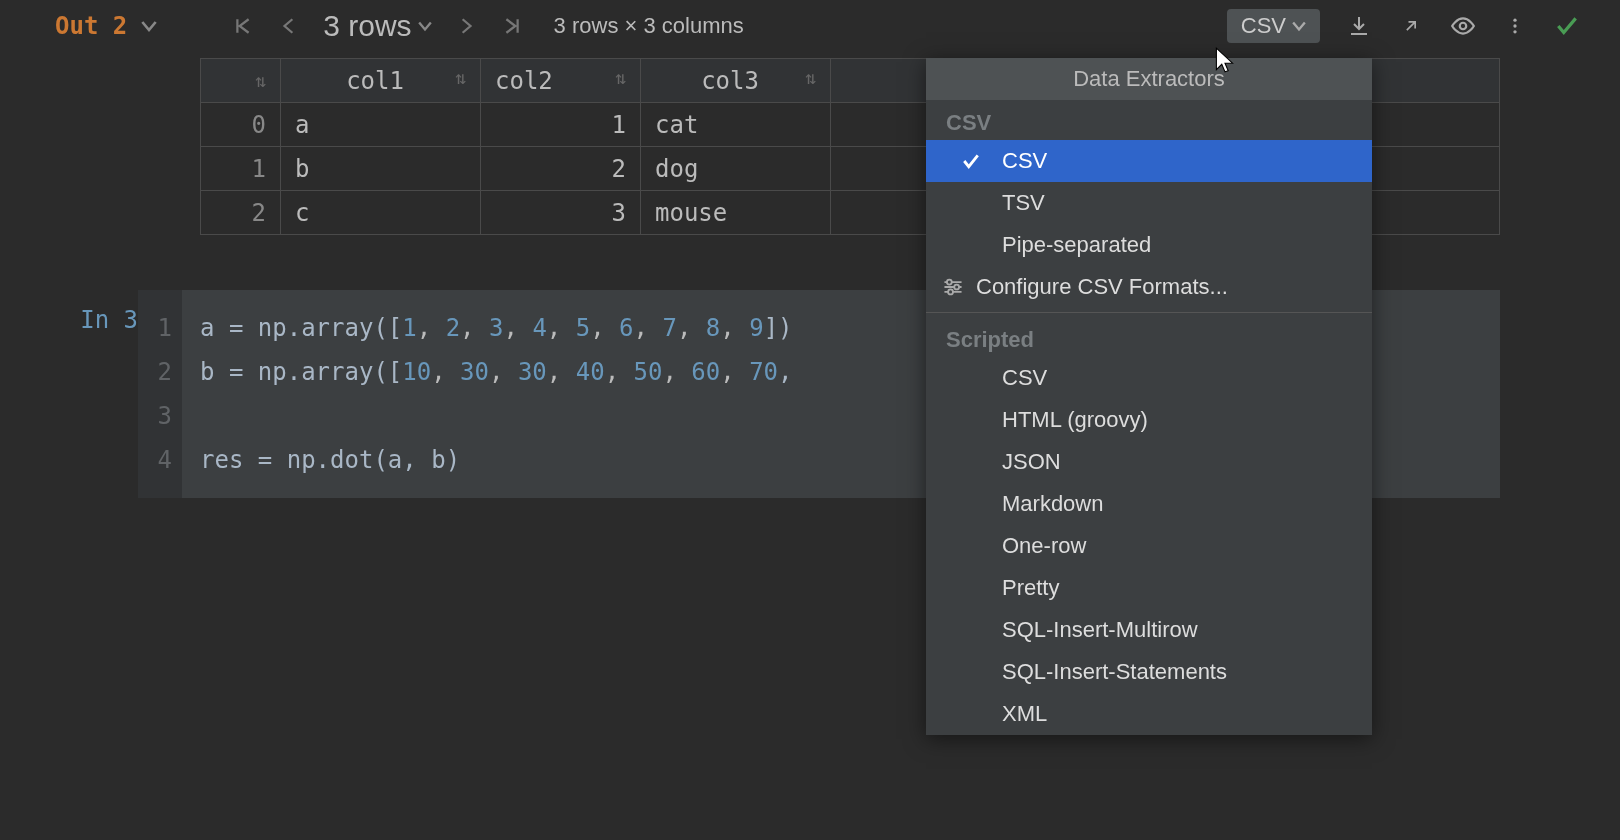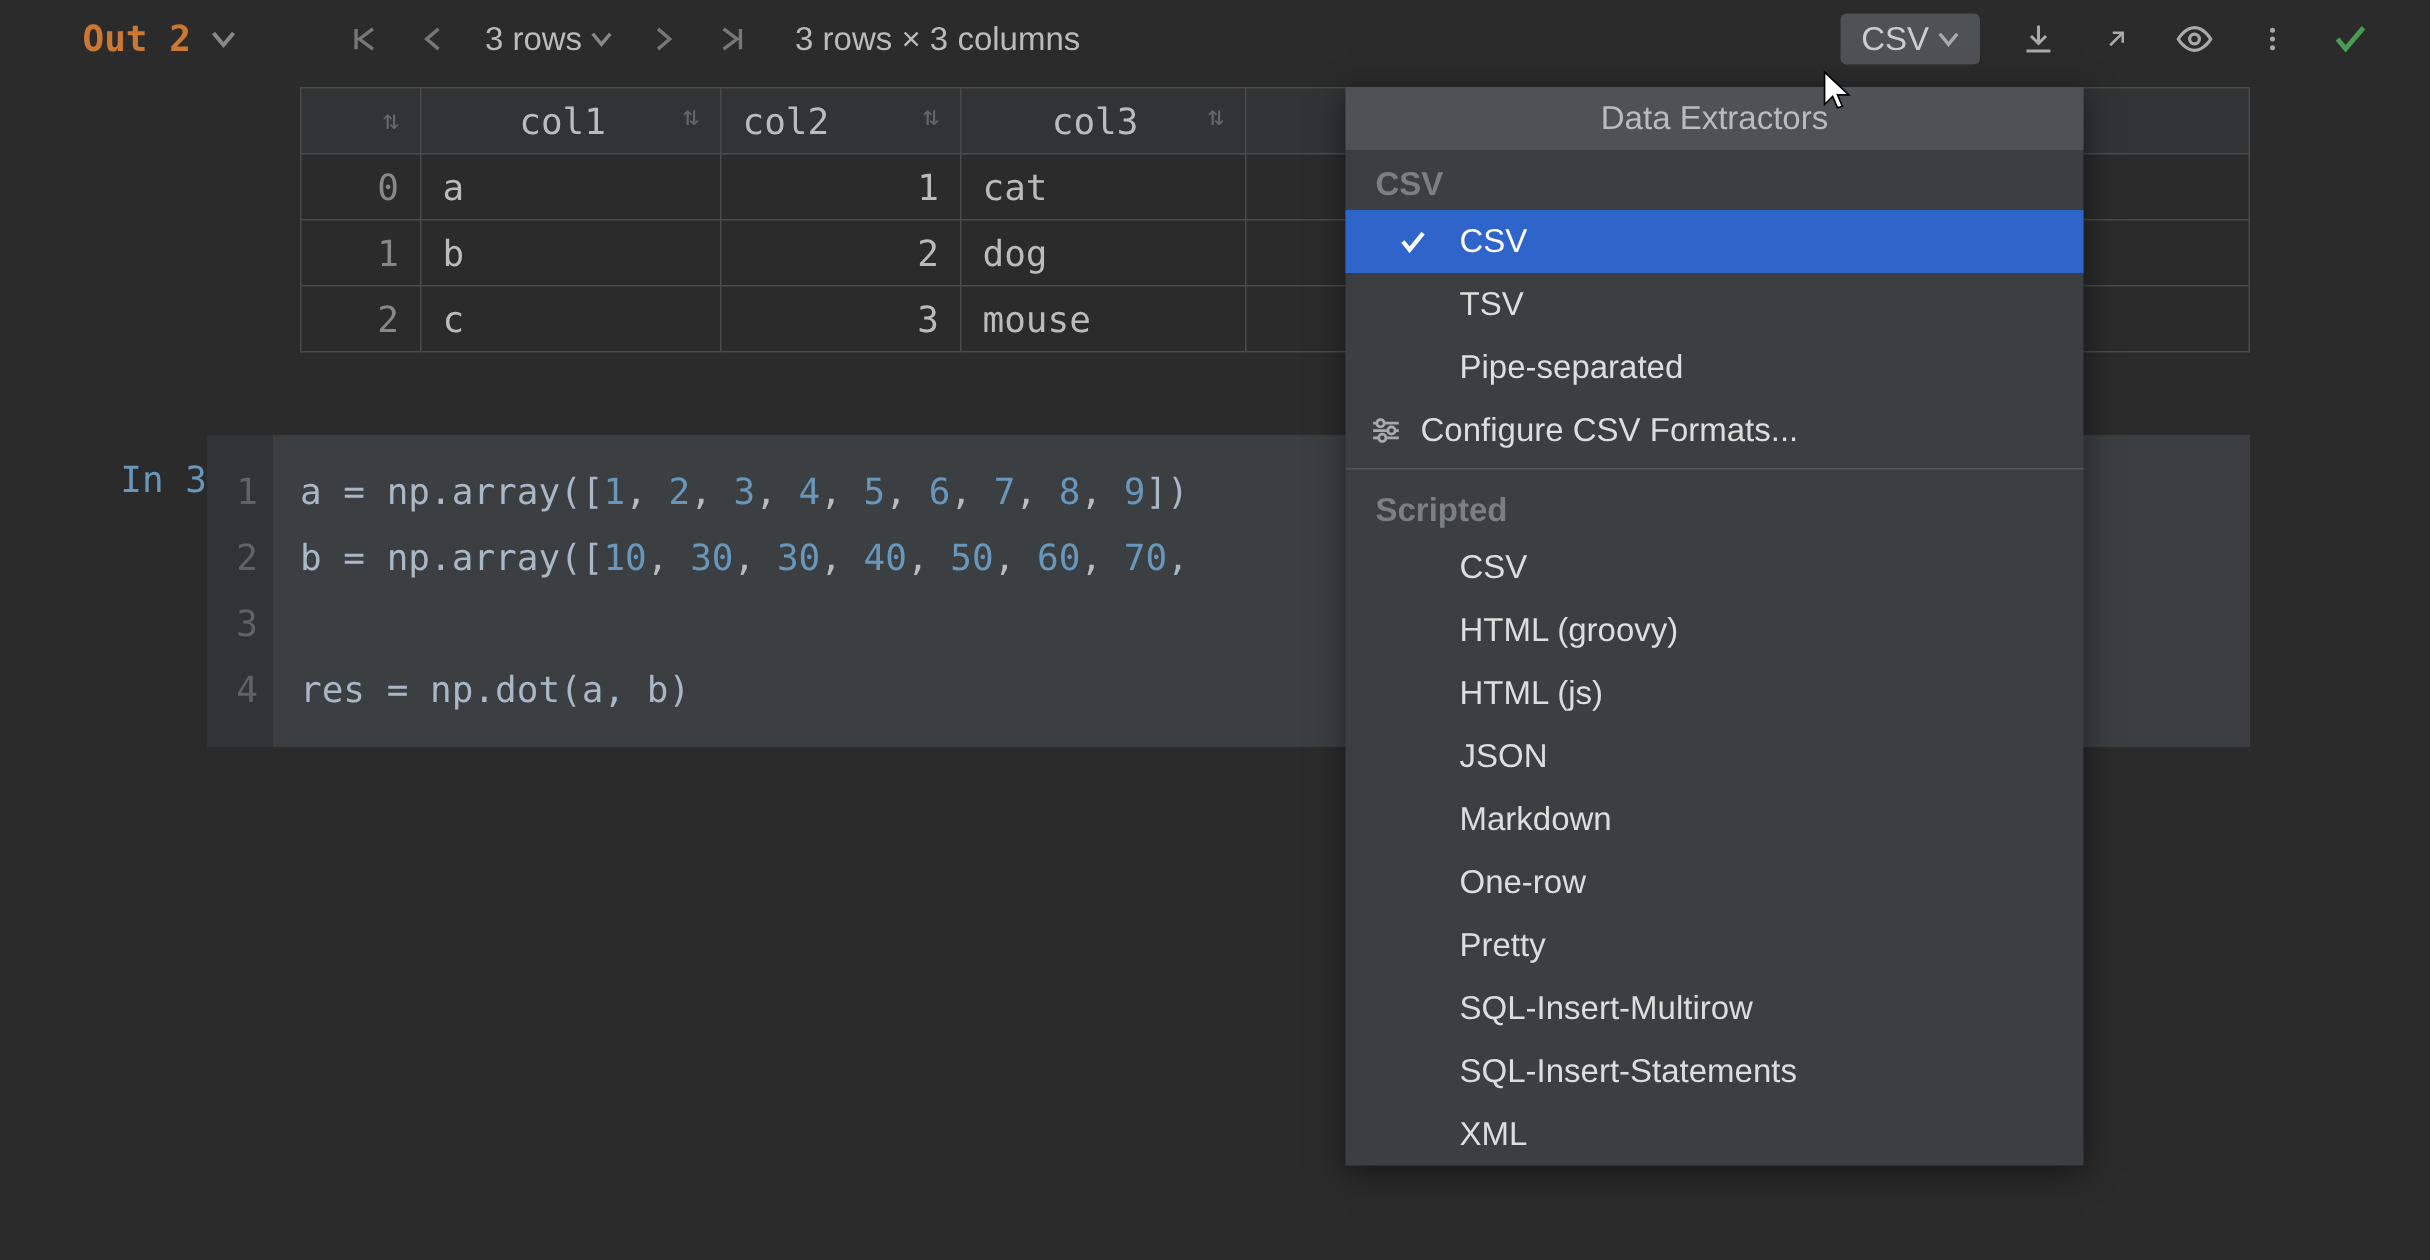--- a/index.html
+++ b/index.html
@@ -39,7 +39,7 @@
   }
   .nav-btn { color:#888; display:inline-flex; align-items:center; justify-content:center; width:24px; height:24px; }
   .nav-btn svg { width:18px; height:18px; }
-  .rows-dd { color:#bbb; font-size:22px; display:flex; align-items:center; gap:6px; }
+  .rows-dd { color:#bbb; font-size:30px; display:flex; align-items:center; gap:6px; }
   .dims { color:#bbb; font-size:22px; margin-left: 8px; }
 
   .right-tools {

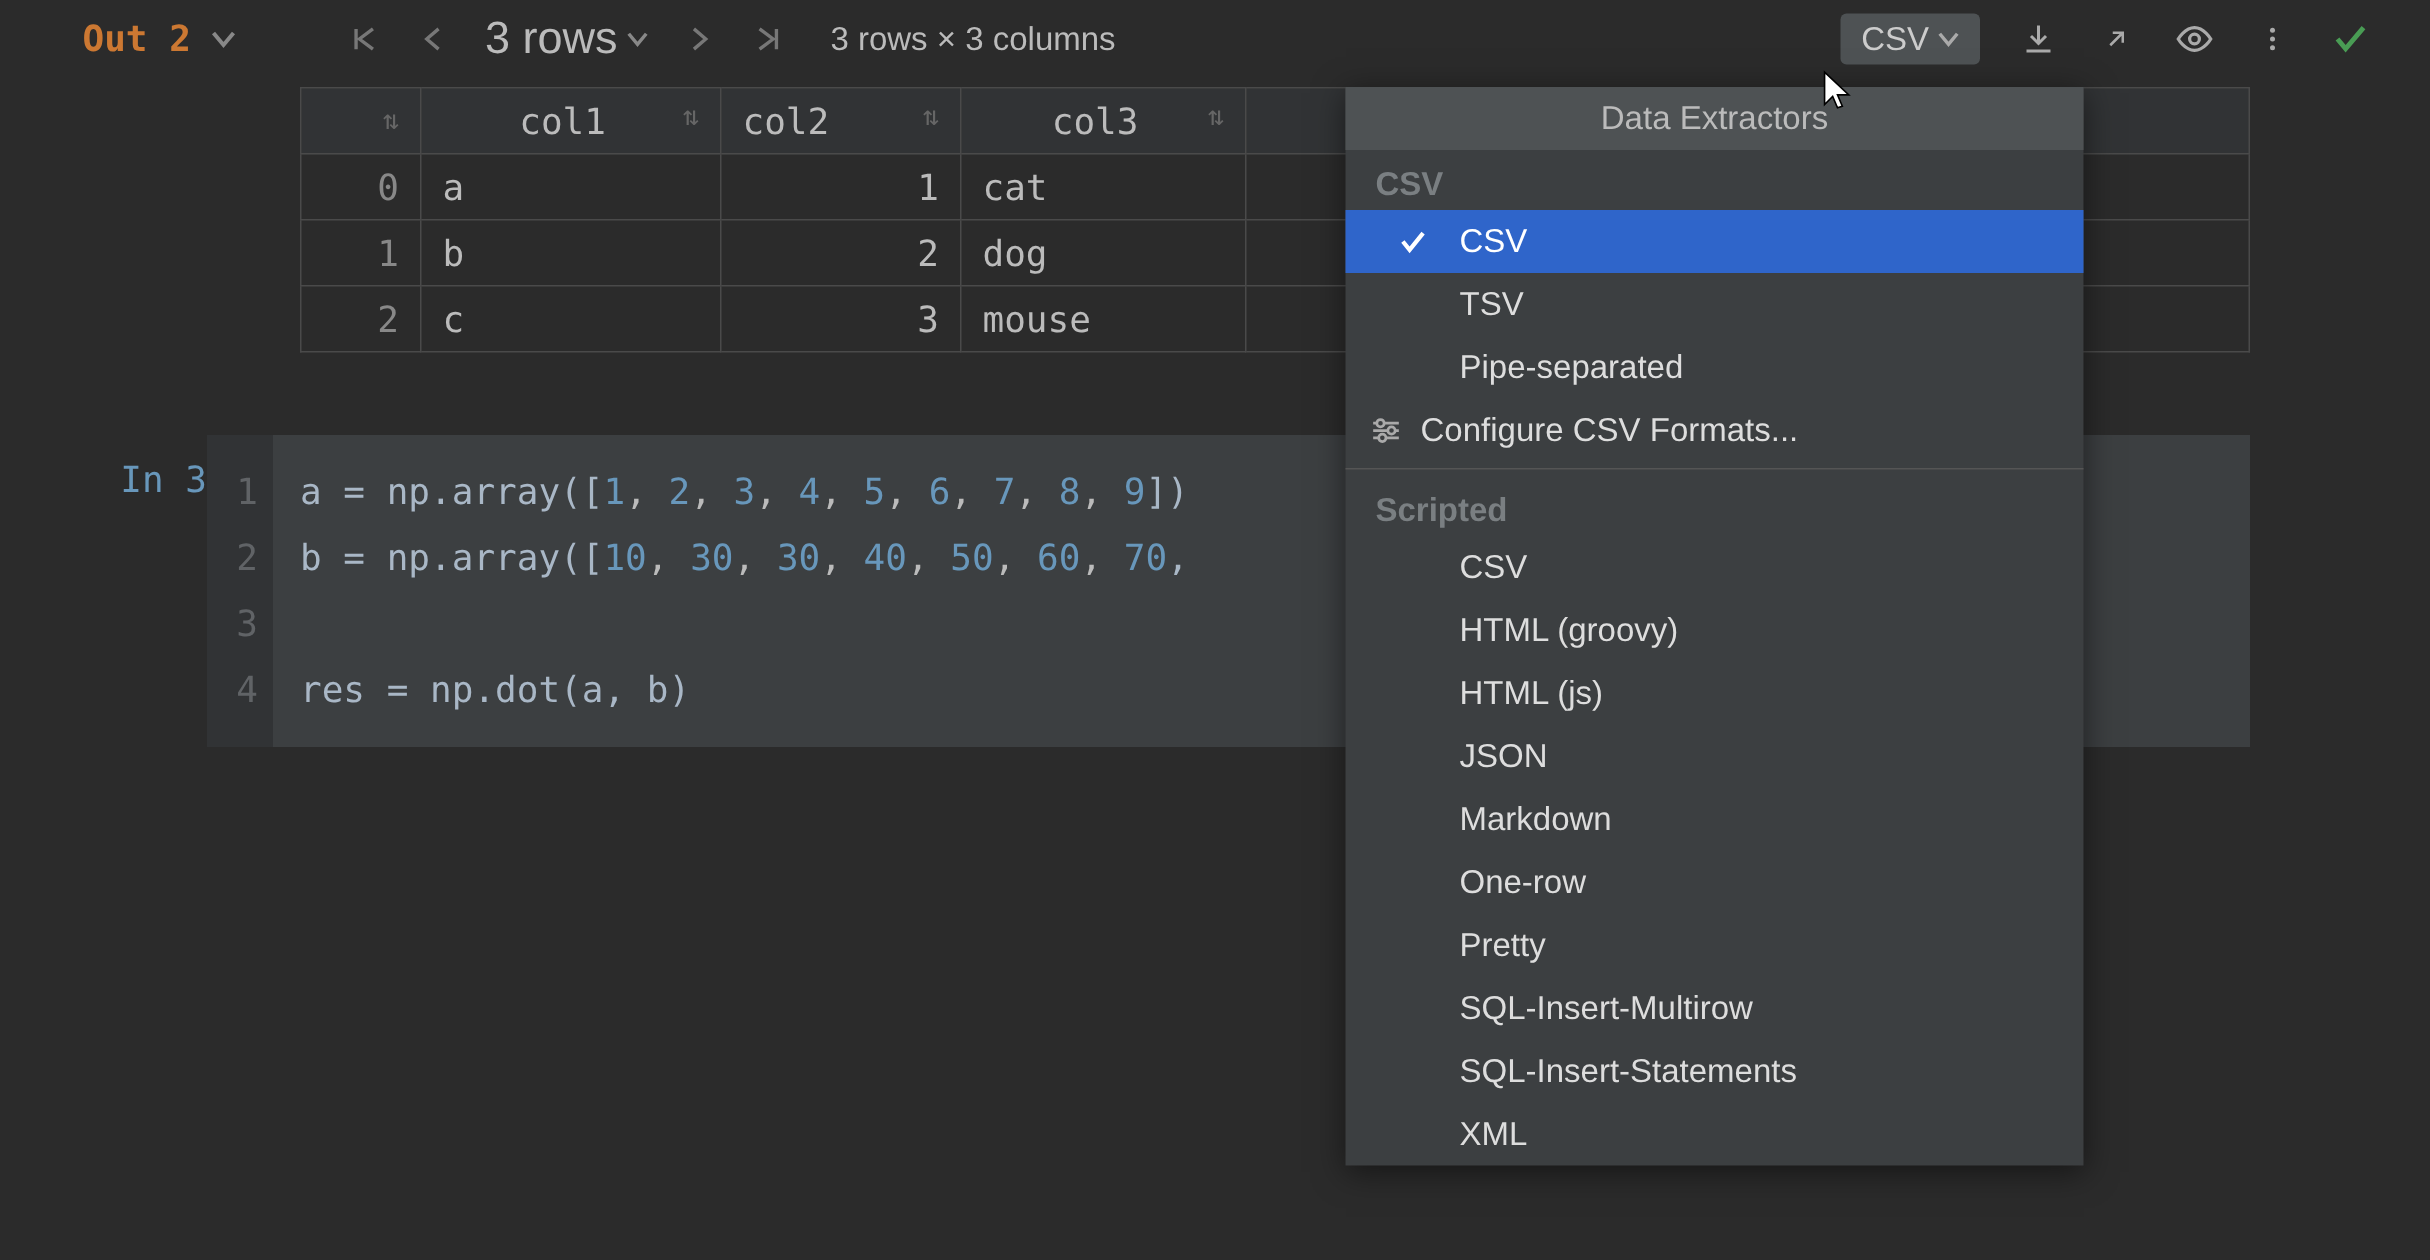--- a/index.html
+++ b/index.html
@@ -123,8 +123,8 @@
   .menu {
     position:absolute;
     top: 58px;
-    left: 897px;
-    width: 492px;
+    left: 926px;
+    width: 446px;
     background:#3c3f41;
     box-shadow: 0 4px 20px rgba(0,0,0,0.5);
     font-size:22px;

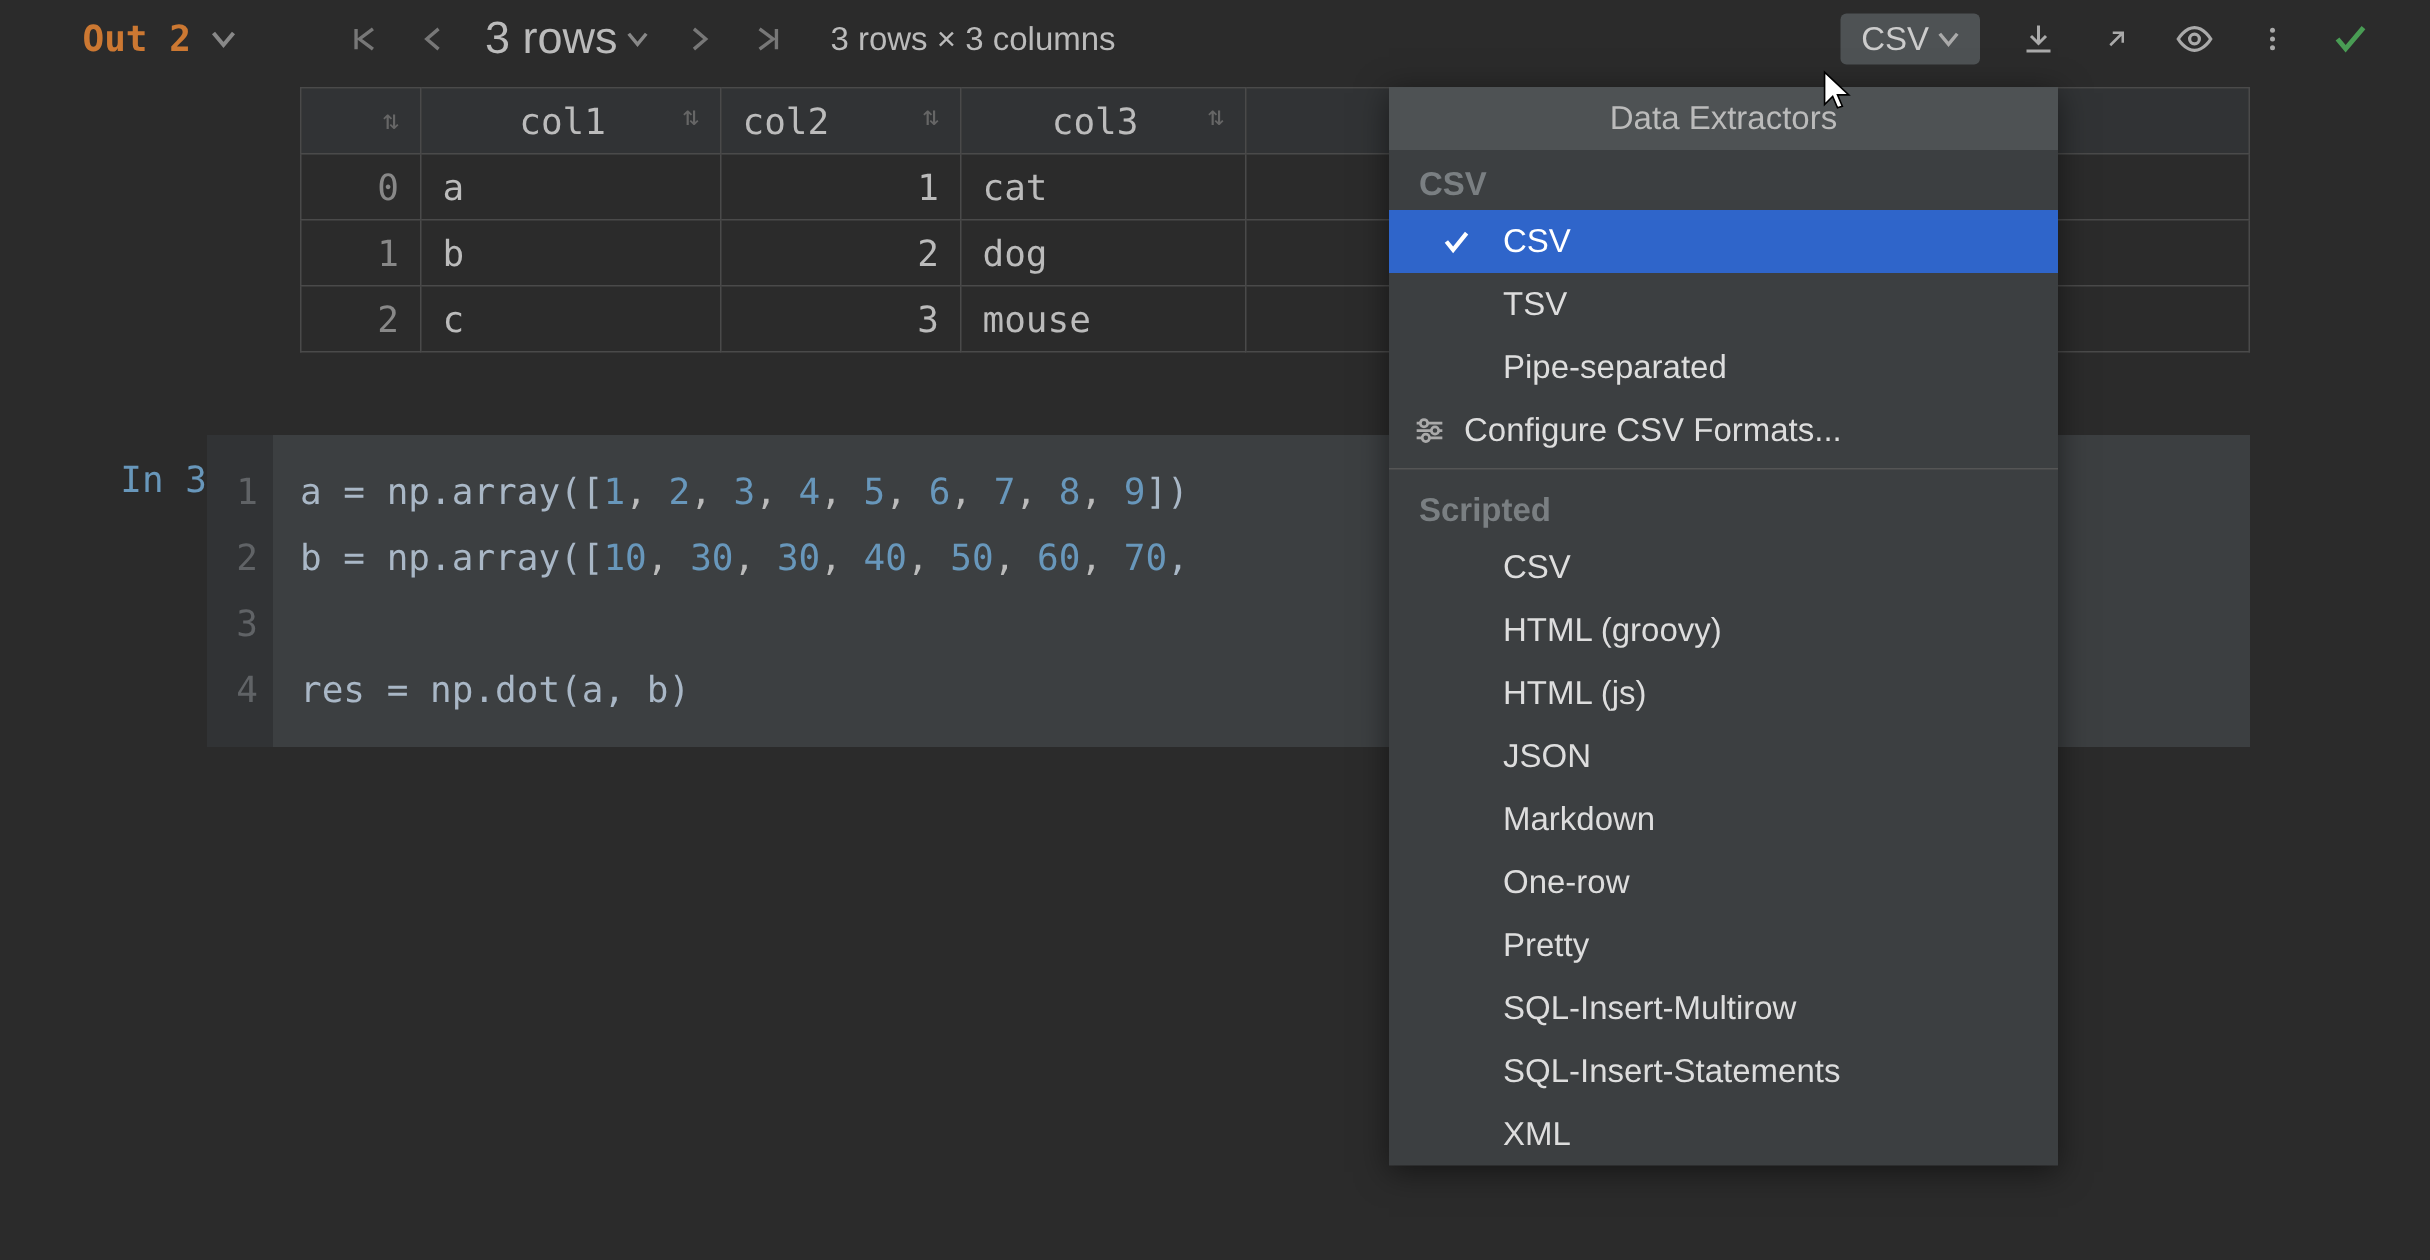--- a/index.html
+++ b/index.html
@@ -325,7 +325,6 @@
   <div class="menu-section">Scripted</div>
   <div class="menu-item"><span>CSV</span></div>
   <div class="menu-item"><span>HTML (groovy)</span></div>
-  <div class="menu-item"><span>HTML (js)</span></div>
   <div class="menu-item"><span>JSON</span></div>
   <div class="menu-item"><span>Markdown</span></div>
   <div class="menu-item"><span>One-row</span></div>

